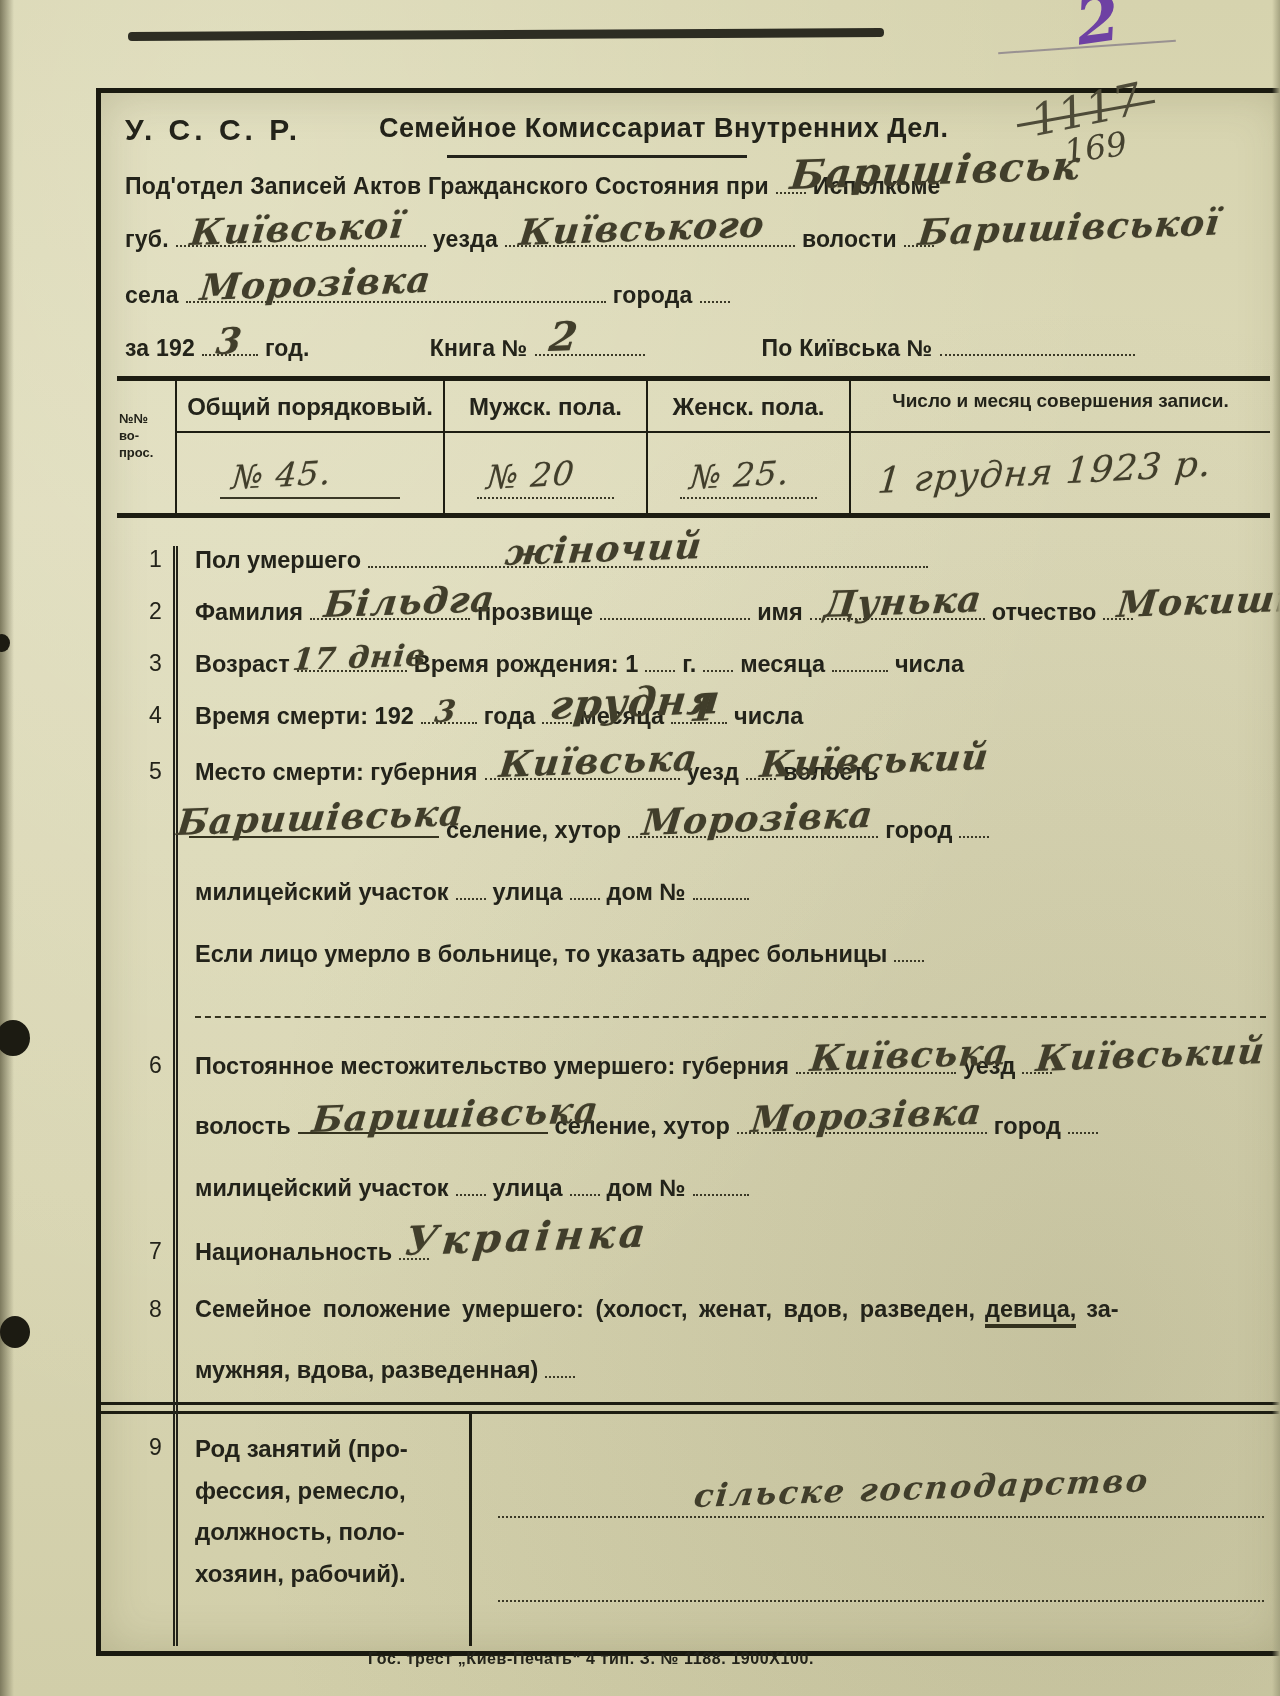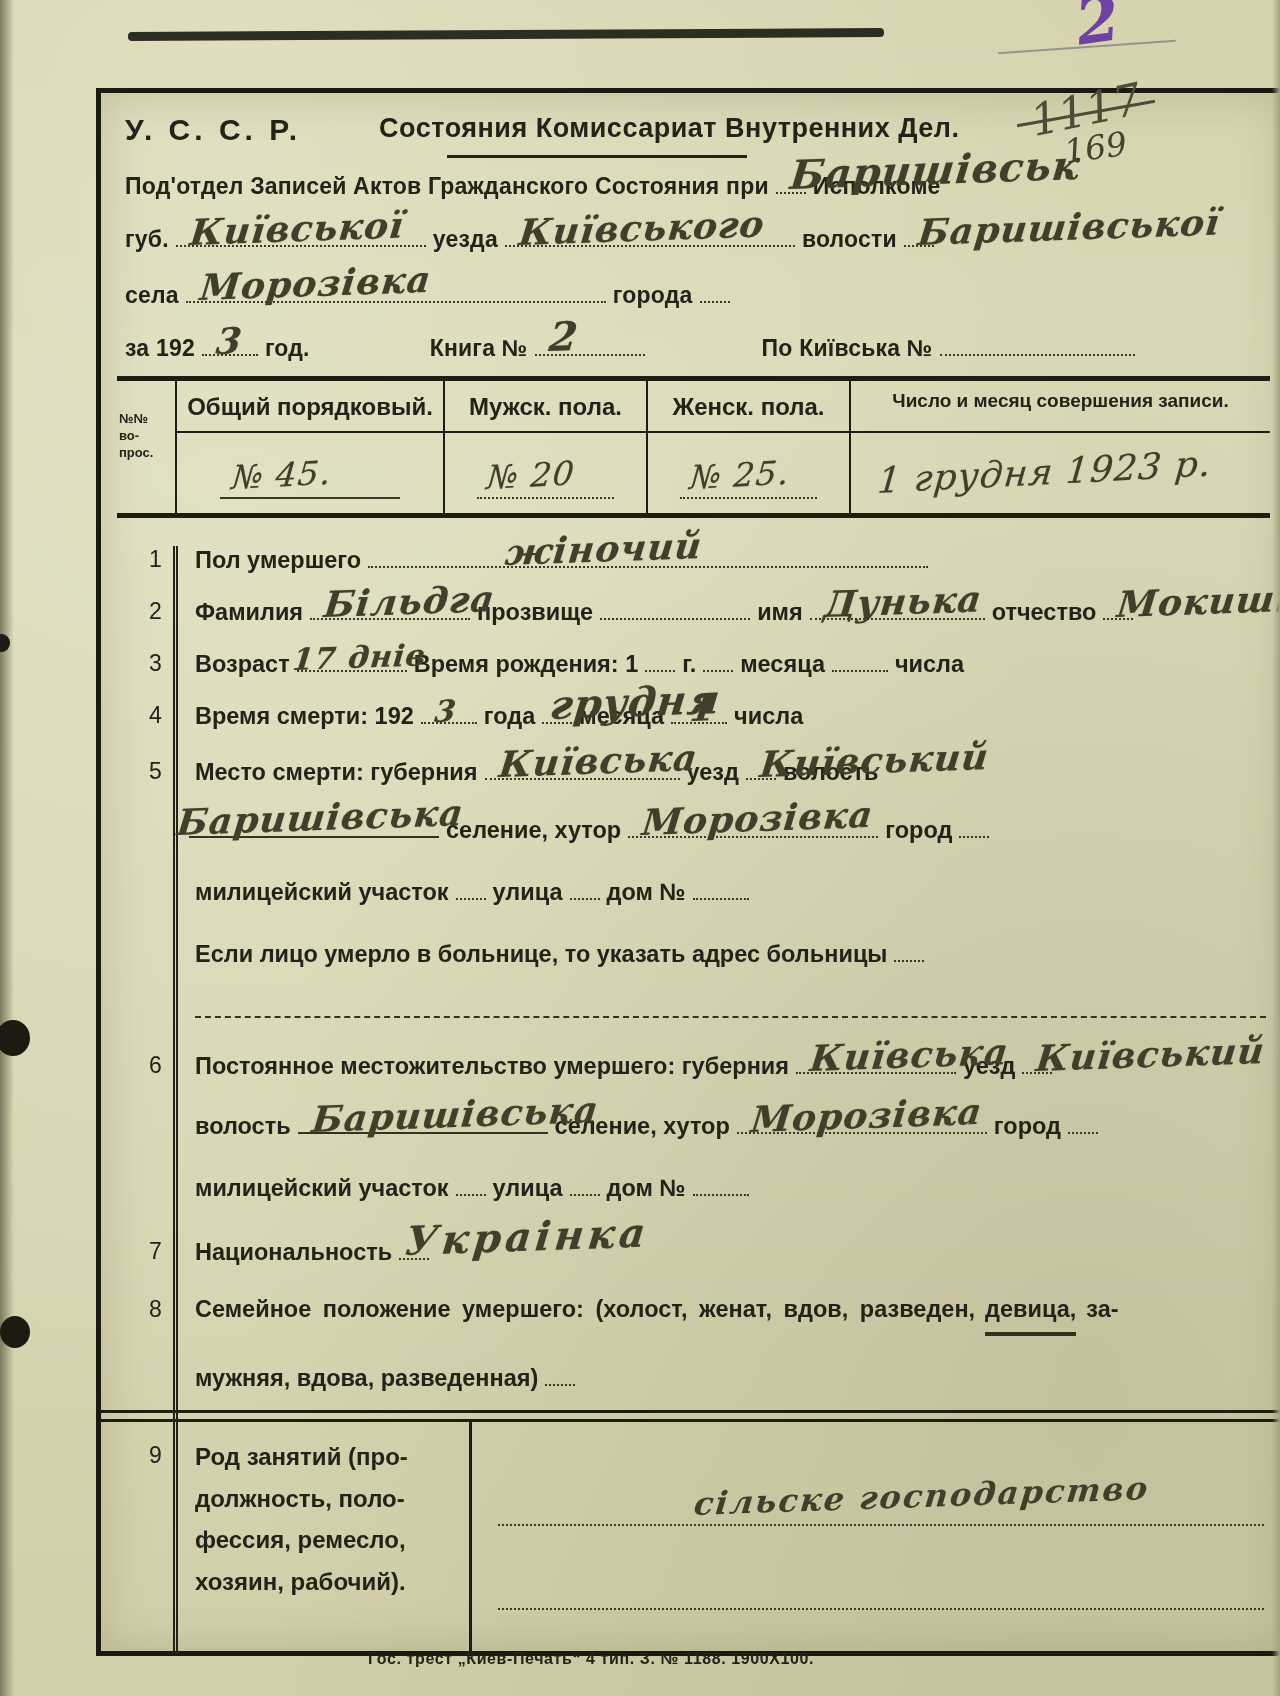--- a/index.html
+++ b/index.html
@@ -115,7 +115,7 @@
 
     <div class="header-row">
       <span class="ussr">У. С. С. Р.</span>
-      <span class="comm">Состояния Комиссариат Внутренних Дел.</span>
+      <span class="comm">Семейное Комиссариат Внутренних Дел.</span>
     </div>
     <div class="comm-rule"></div>
 

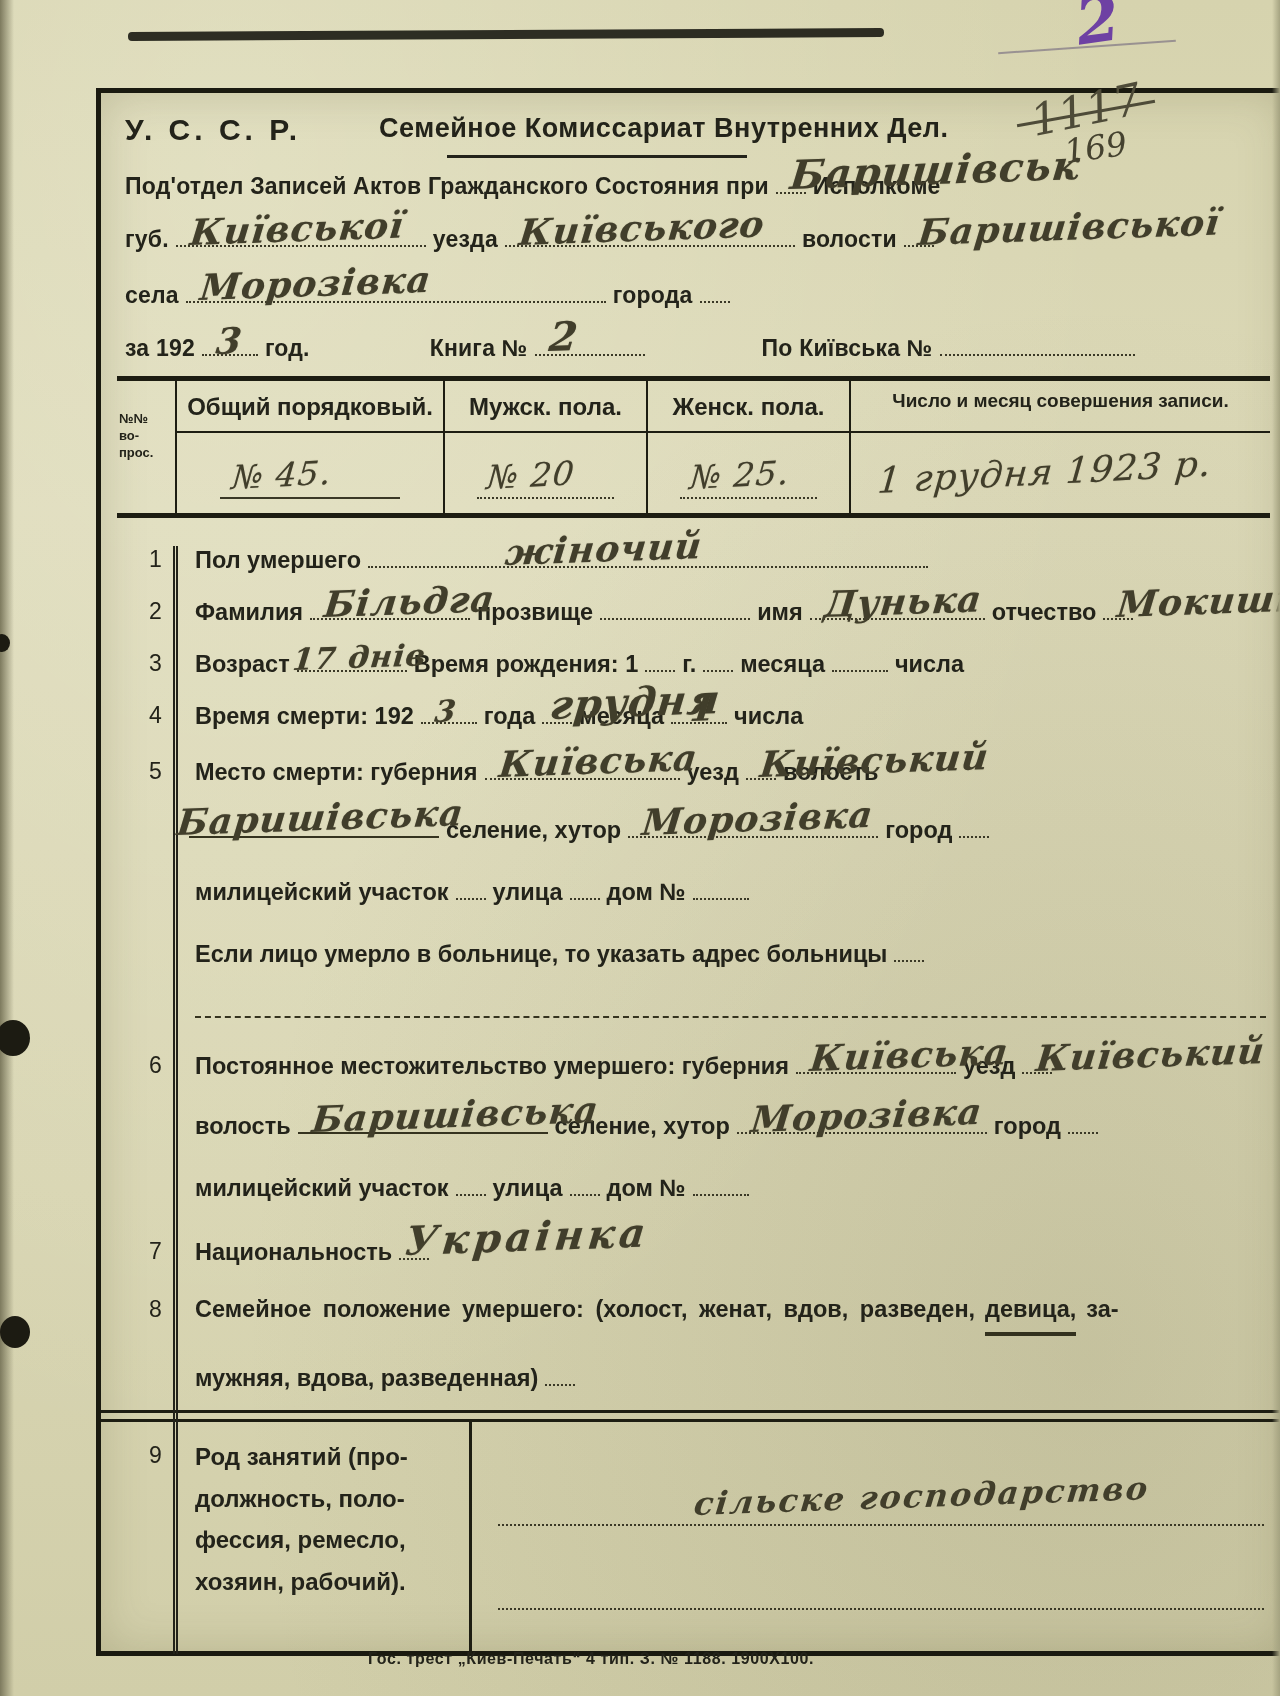--- a/index.html
+++ b/index.html
@@ -78,7 +78,7 @@
     font-size:23.5px;font-weight:bold;line-height:1.15;margin-top:24px;}
   .num{position:absolute;left:32px;font-weight:normal;font-size:23px;}
   .blankline{margin-top:30px;height:18px;border-bottom:2px dashed #35331f;margin-left:78px;margin-right:4px;}
-  .u-hand{border-bottom:4px solid #33311e;padding-bottom:9px;}
+  .u-hand{border-bottom:4px solid #33311e;padding-bottom:1px;}
   .just{word-spacing:5px;}
 
   .hr2{margin:18px -14px 0 -16px;height:6px;border-top:3px solid #1d1d12;border-bottom:3px solid #1d1d12;}

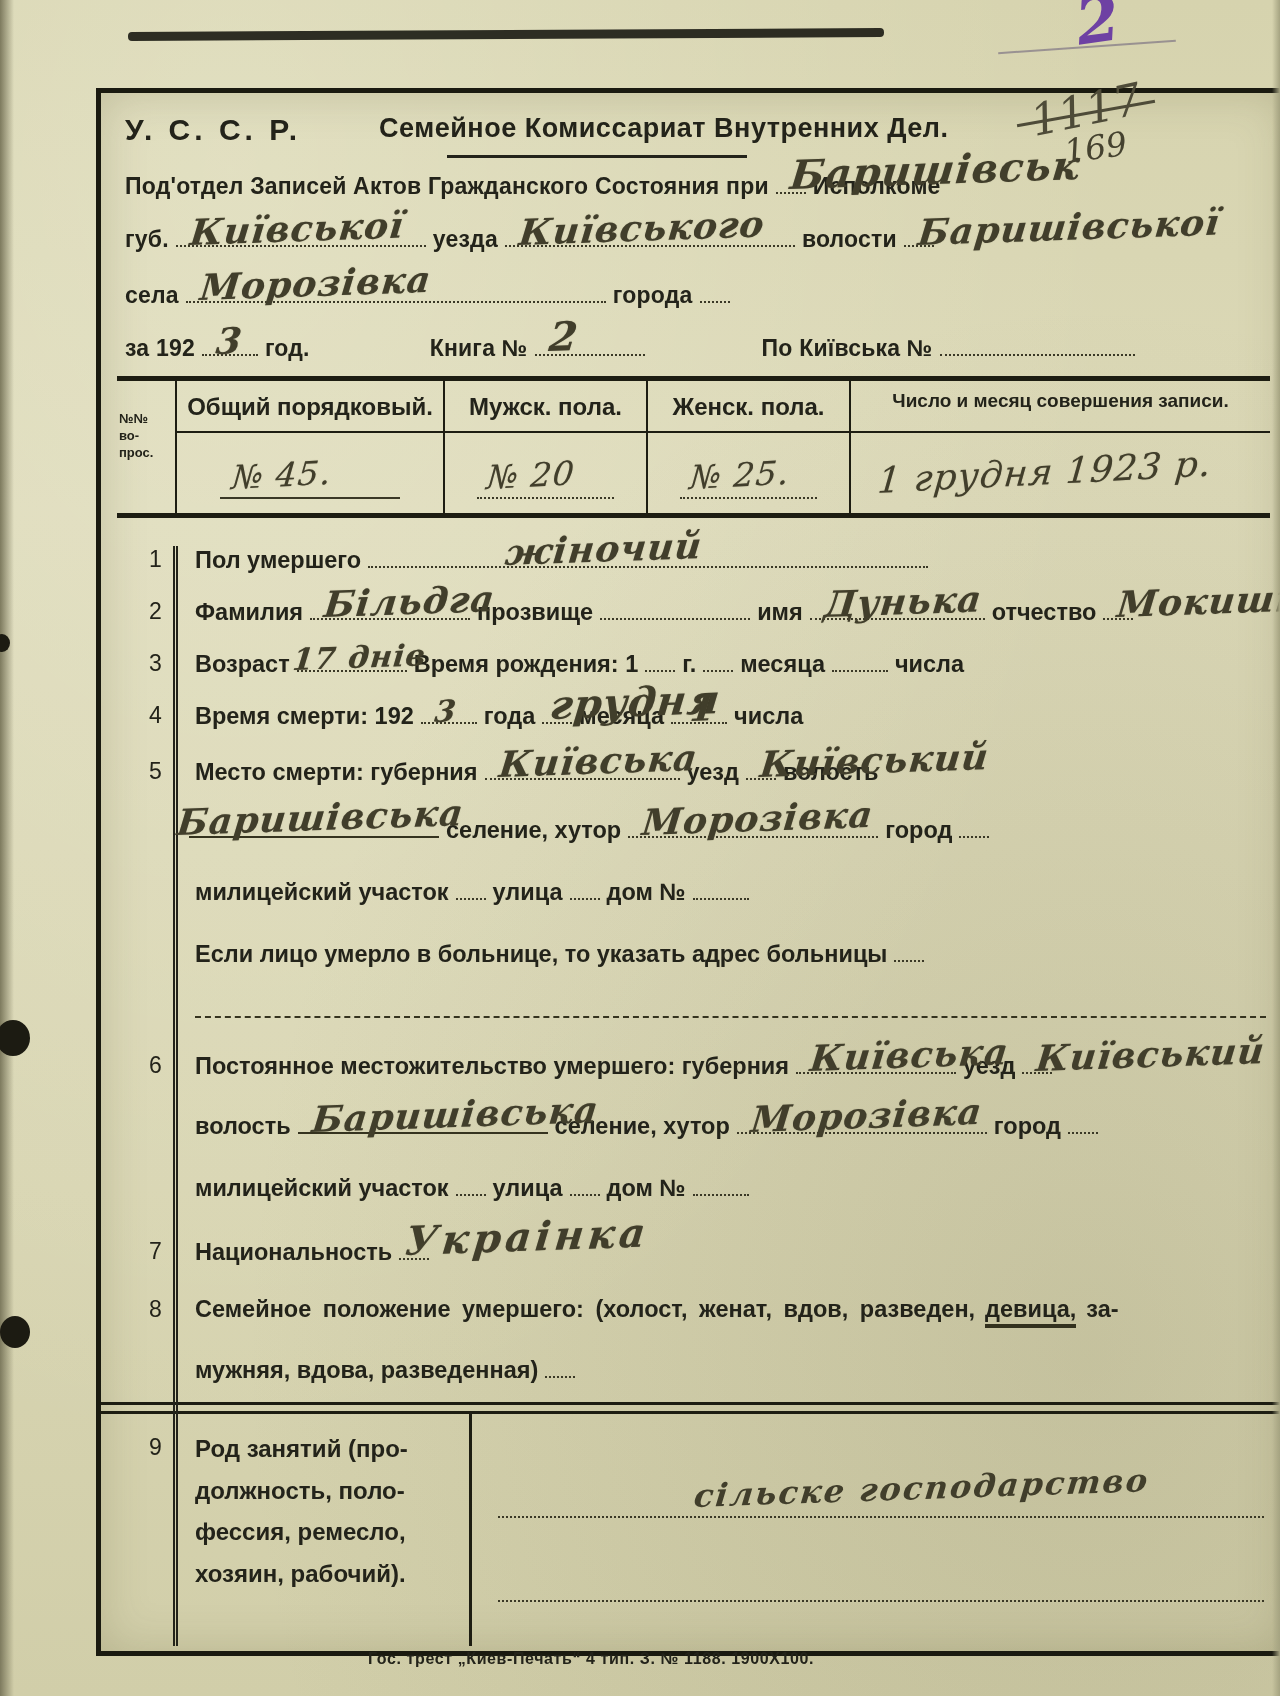--- a/index.html
+++ b/index.html
@@ -359,8 +359,8 @@
         <span class="num">9</span>
         <div class="i9-label">
           <div>Род занятий (про-</div>
+          <div>фессия, ремесло,</div>
           <div>должность, поло-</div>
-          <div>фессия, ремесло,</div>
           <div>хозяин, рабочий).</div>
         </div>
         <div class="i9-right">

